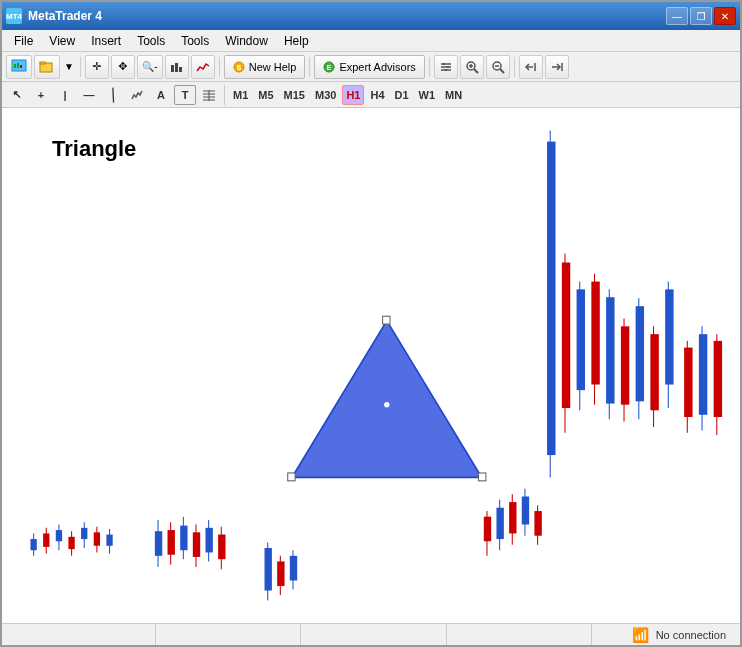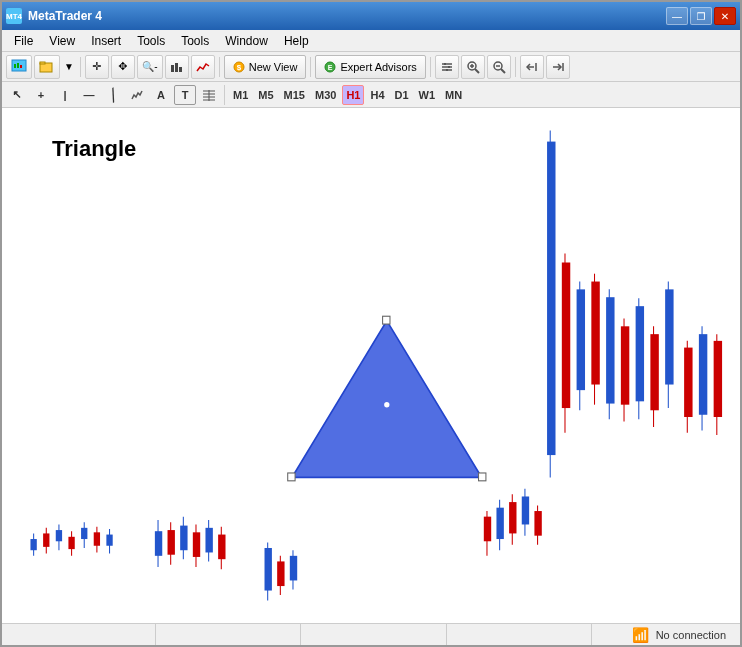--- a/index.html
+++ b/index.html
@@ -313,7 +313,7 @@
         <circle cx="6" cy="6" r="5" fill="#ffaa00" stroke="#cc8800" stroke-width="1"></circle>
         <text x="6" y="9" text-anchor="middle" font-size="8" fill="white" font-weight="bold">$</text>
       </svg>
-      <span>New View</span>
+      <span>New Help</span>
     </button>
     <div class="tb-separator"></div>
     <button class="expert-btn">

